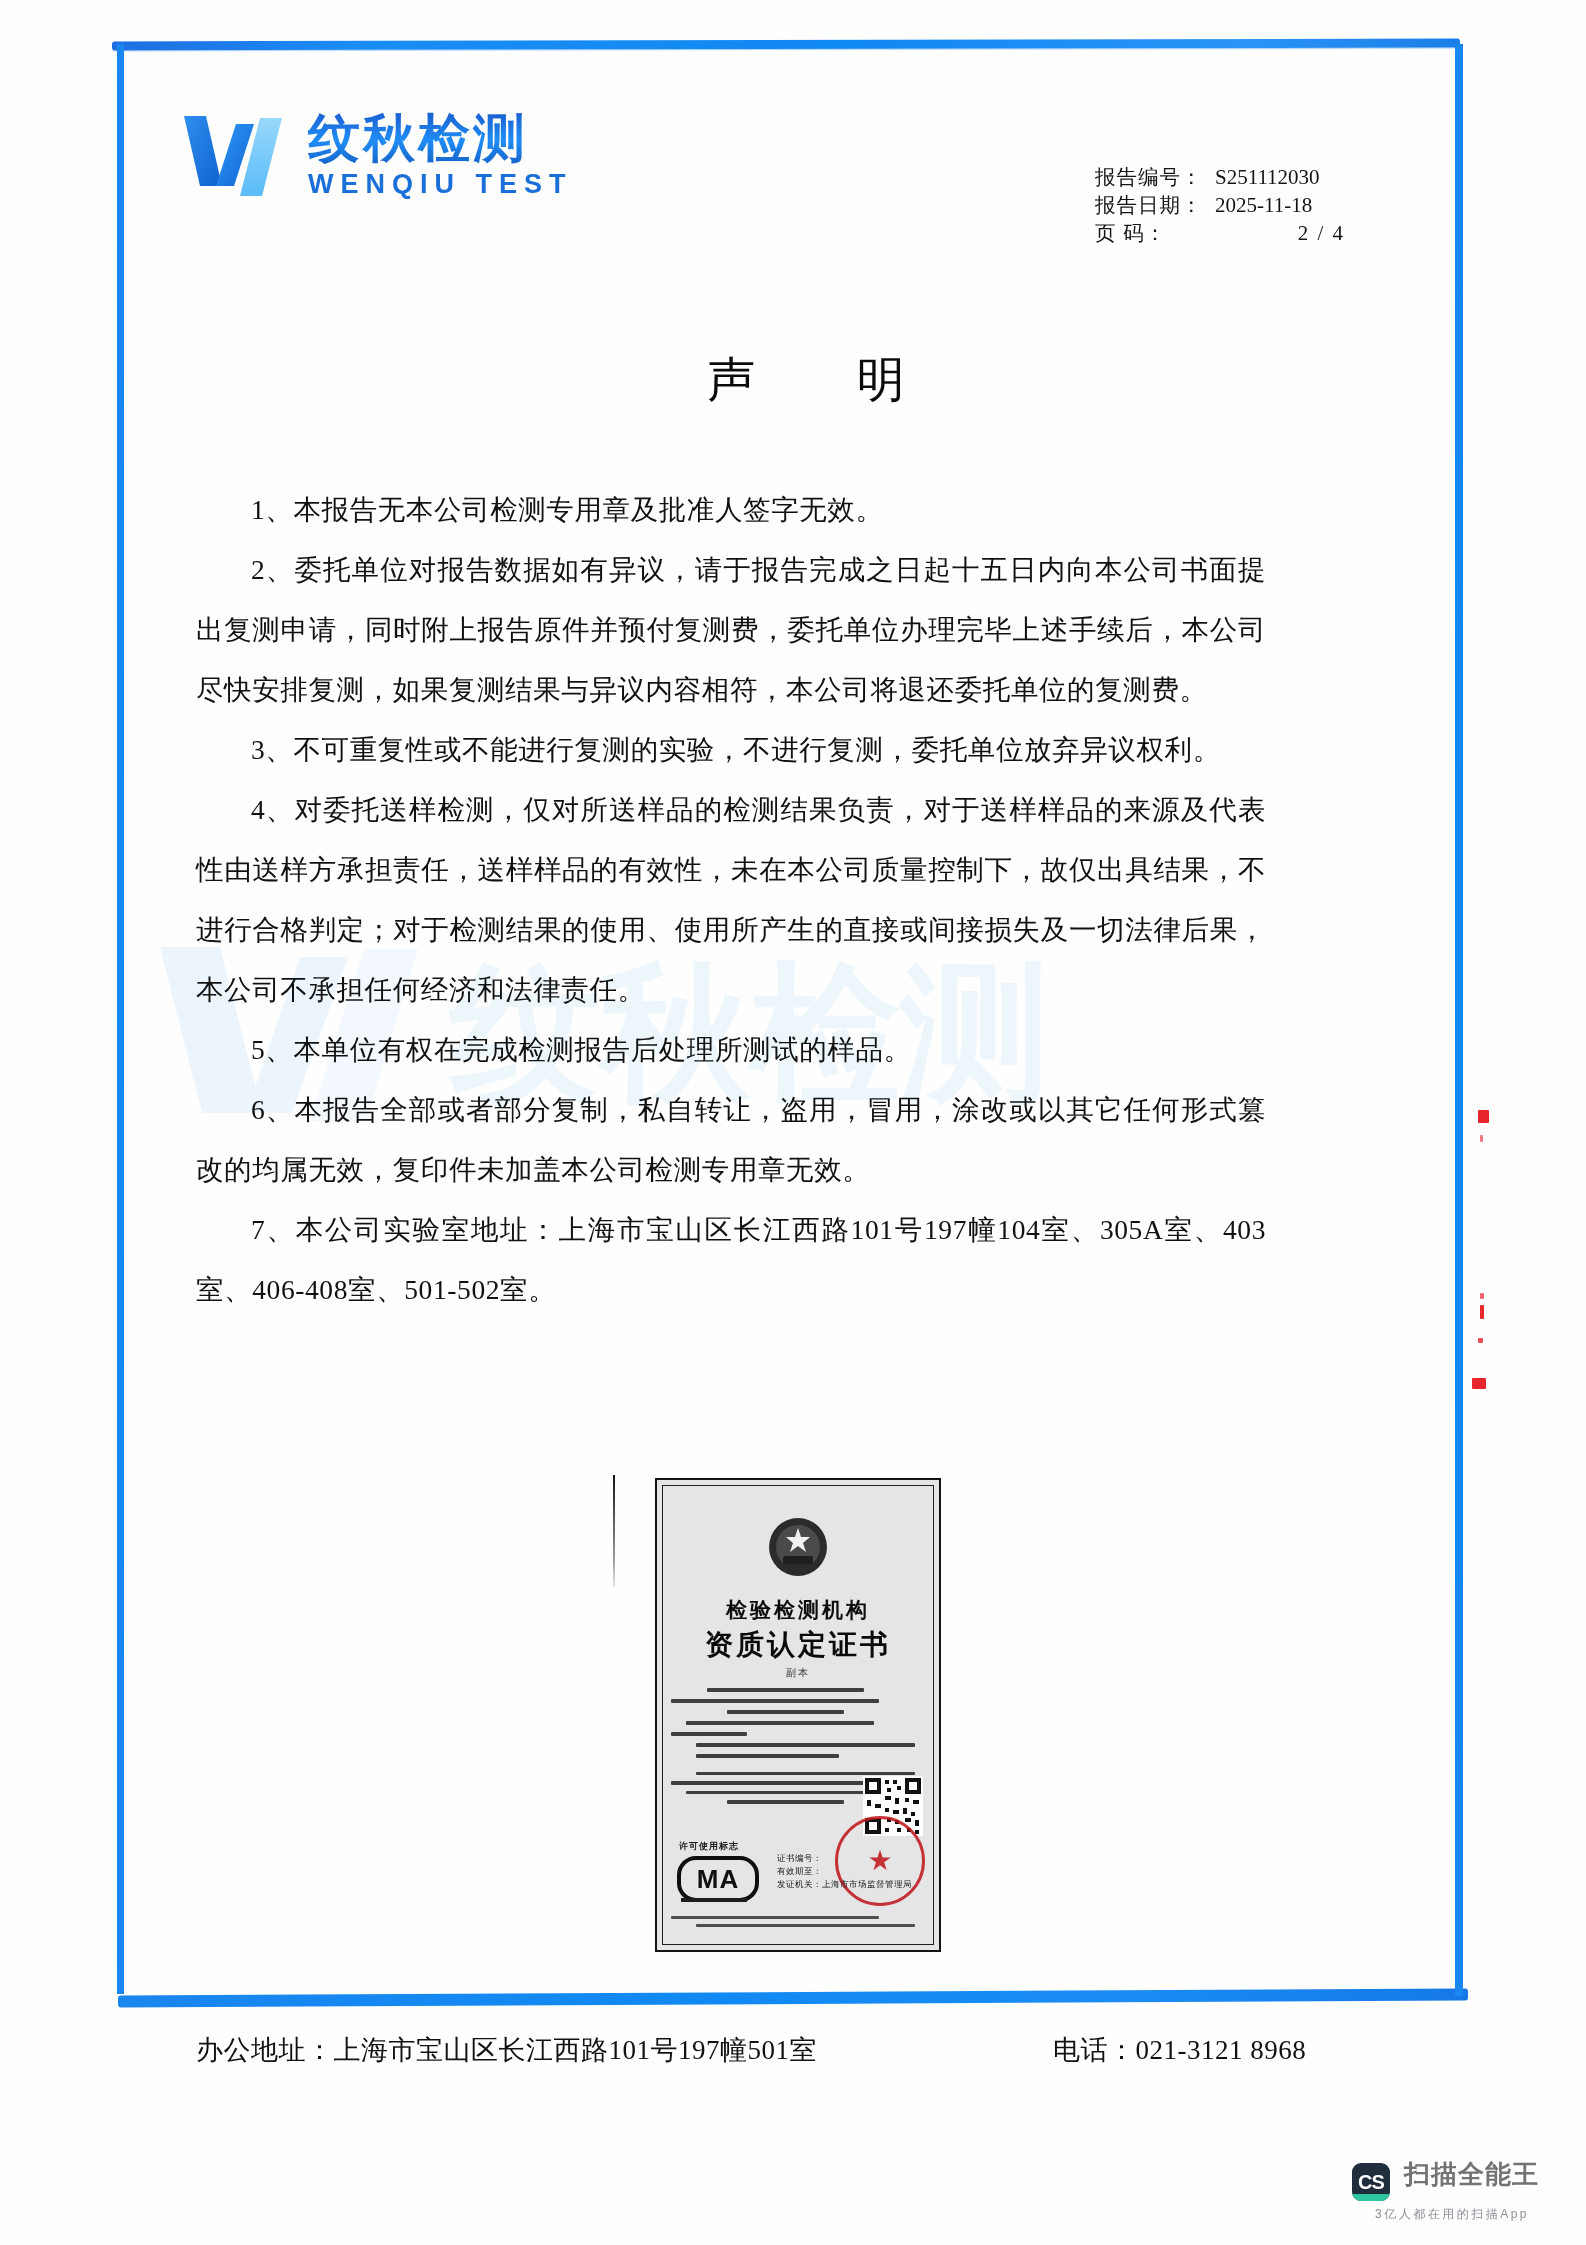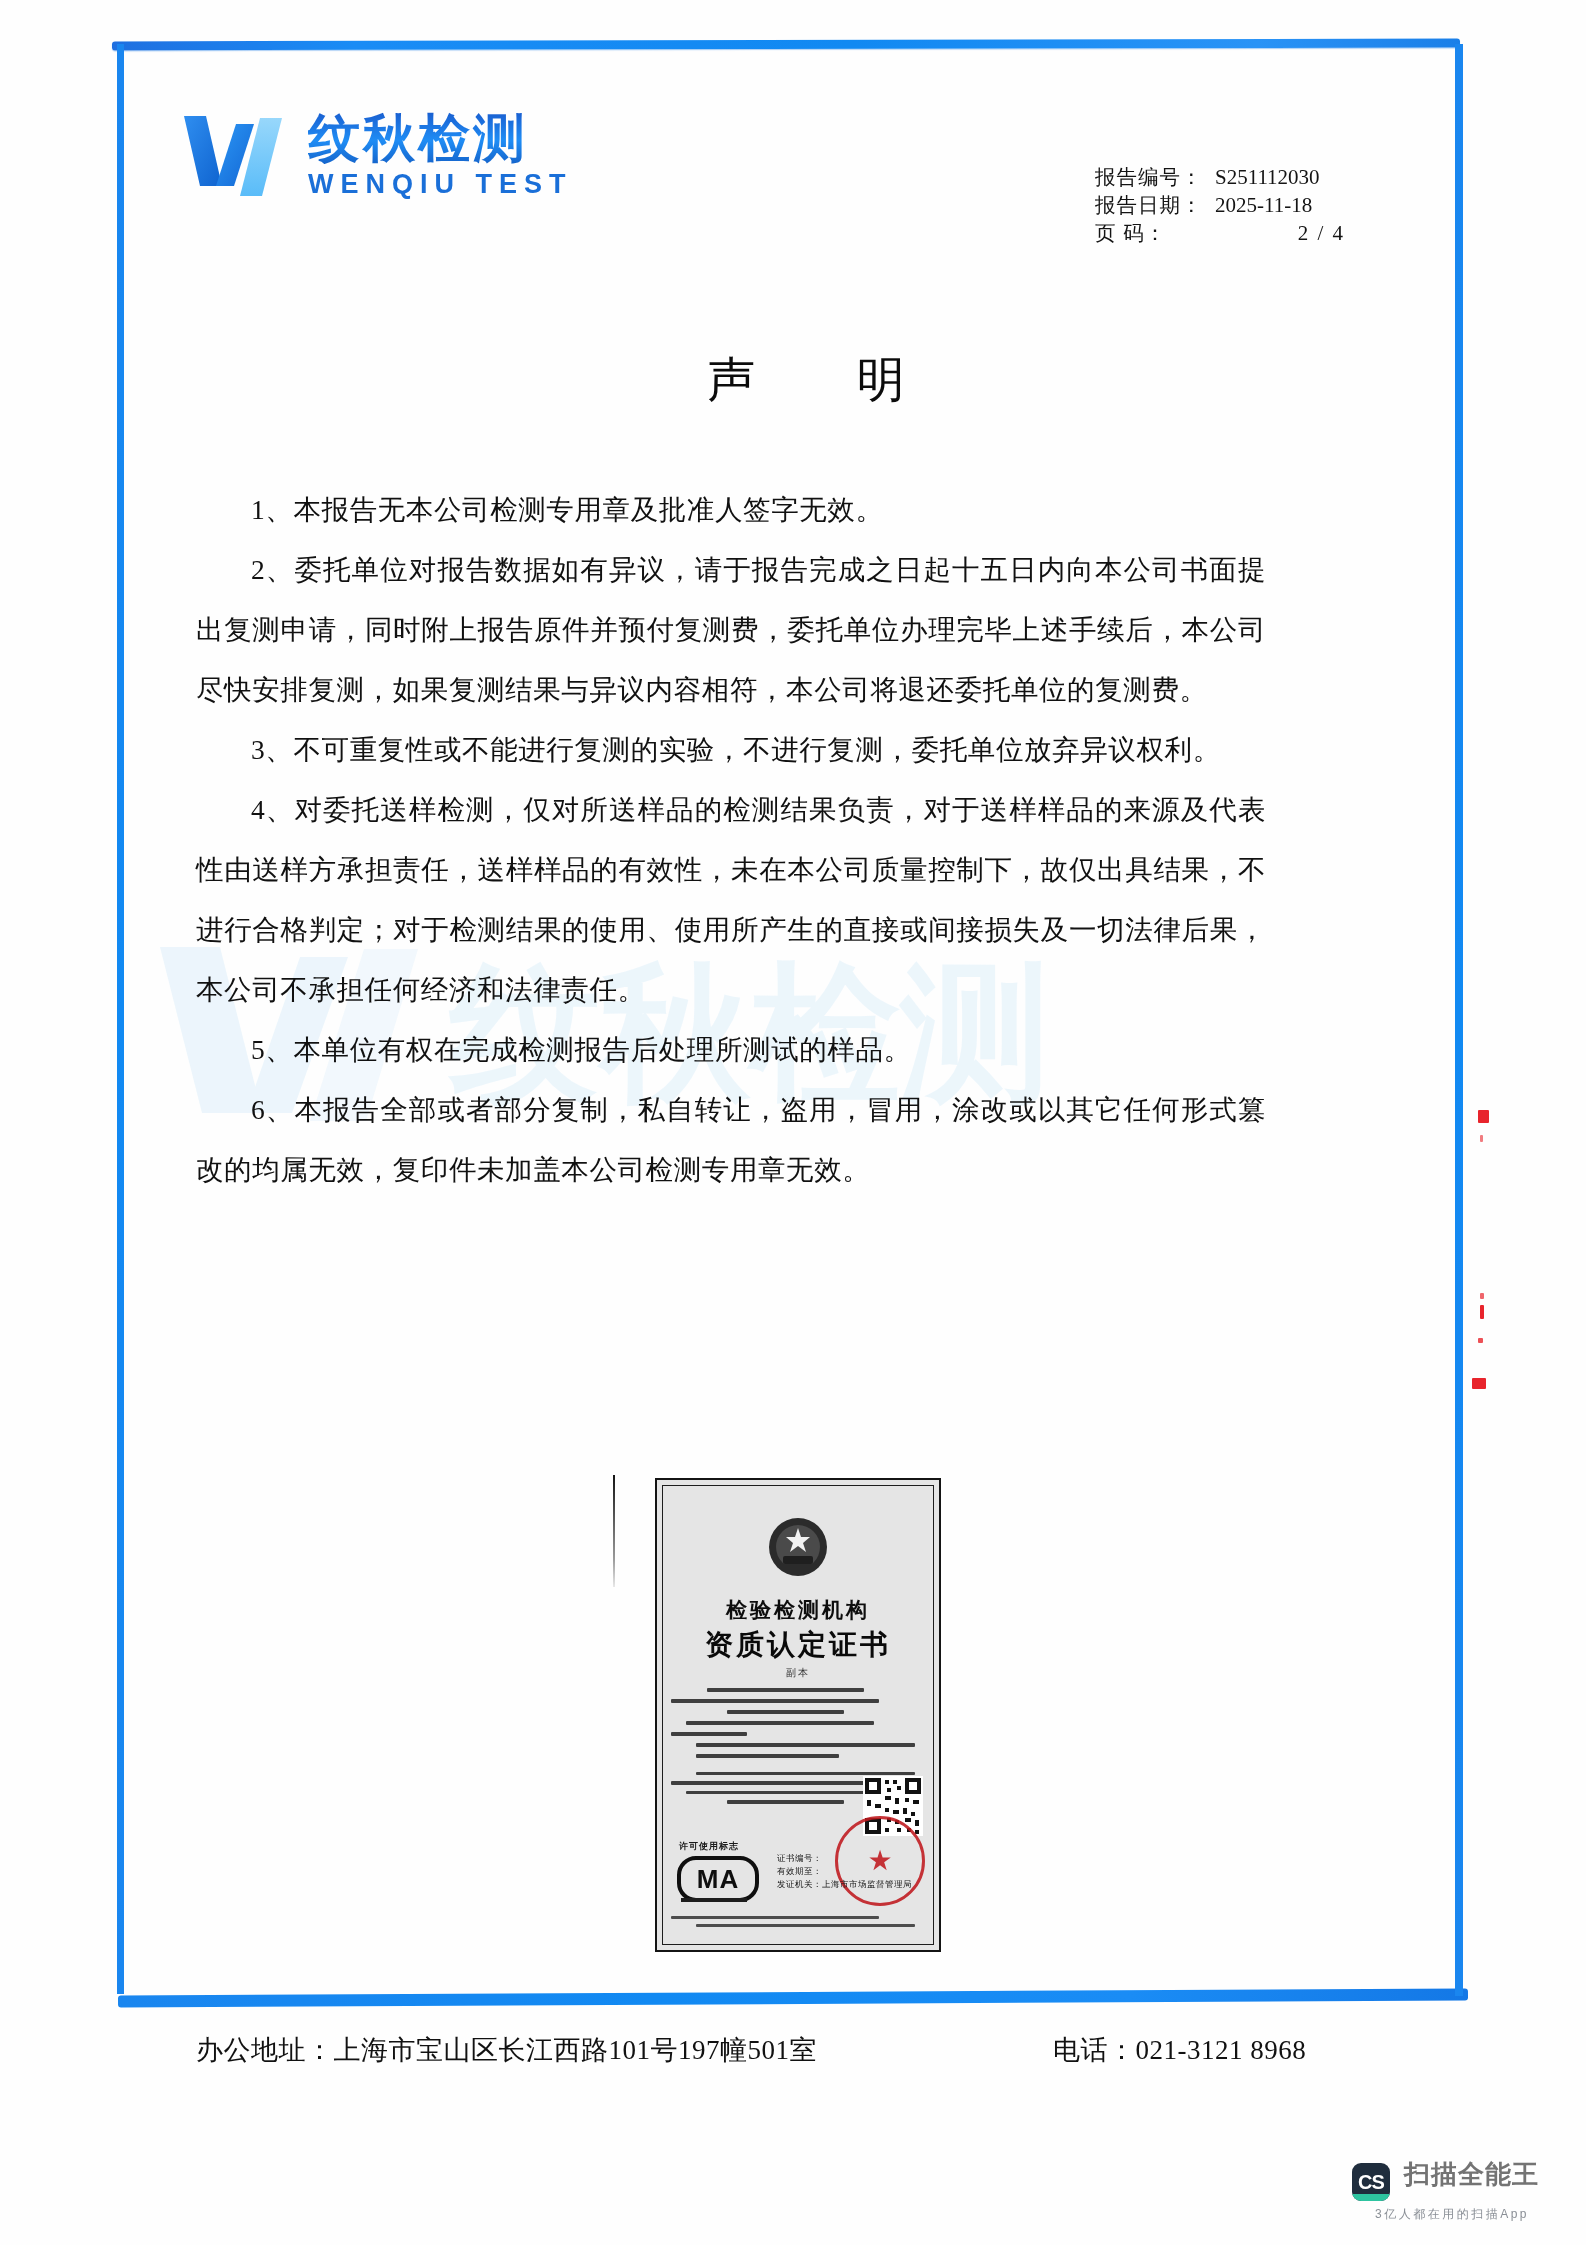--- a/index.html
+++ b/index.html
@@ -198,6 +198,7 @@
     <p>4、对委托送样检测，仅对所送样品的检测结果负责，对于送样样品的来源及代表性由送样方承担责任，送样样品的有效性，未在本公司质量控制下，故仅出具结果，不进行合格判定；对于检测结果的使用、使用所产生的直接或间接损失及一切法律后果，本公司不承担任何经济和法律责任。</p>
     <p>5、本单位有权在完成检测报告后处理所测试的样品。</p>
     <p>6、本报告全部或者部分复制，私自转让，盗用，冒用，涂改或以其它任何形式篡改的均属无效，复印件未加盖本公司检测专用章无效。</p>
+    <p>7、本公司实验室地址：上海市宝山区长江西路101号197幢104室、305A室、403室、406-408室、501-502室。</p>
   </div>
 
   <div class="scan-line"></div>

